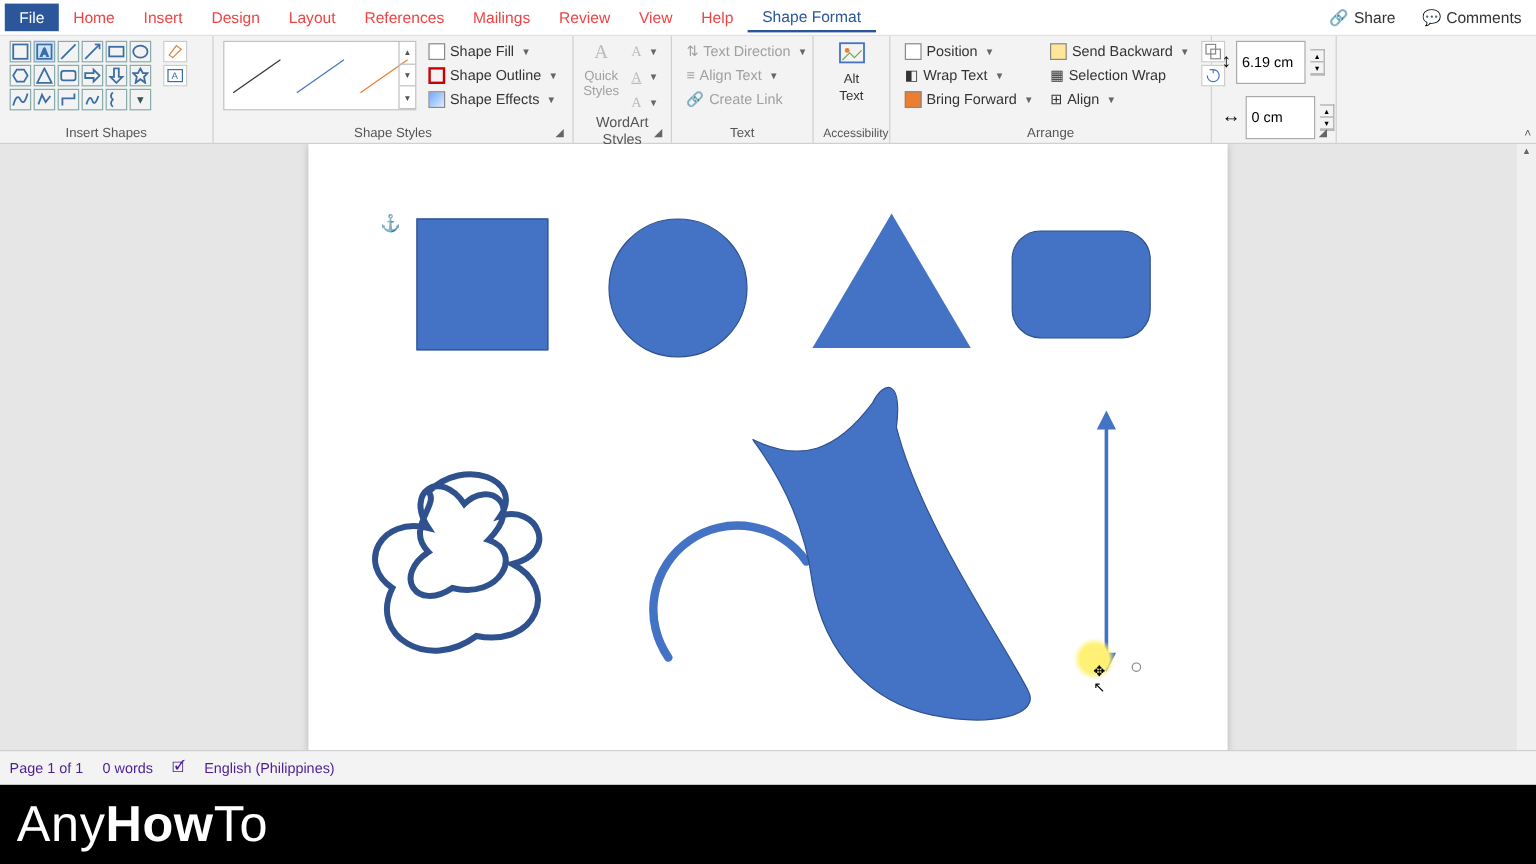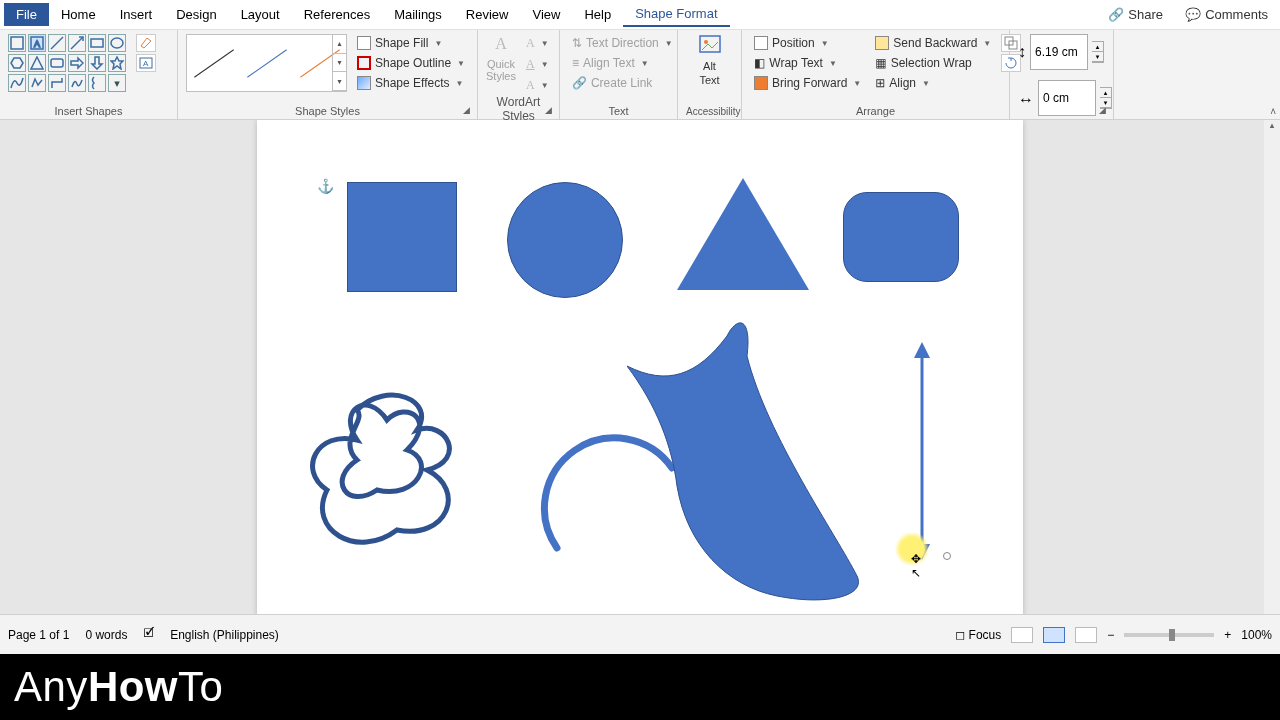--- a/index.html
+++ b/index.html
@@ -7,7 +7,7 @@
 
 
 .tabbar { display: flex; align-items: center; height: 30px; background: #fff; border-bottom: 1px solid #e1e1e1; padding: 0 4px; }
-.tabbar .tab { padding: 4px 12px; font-size: 13px; color: #000000; cursor: pointer; }
+.tabbar .tab { padding: 4px 12px; font-size: 13px; color: #ef4444; cursor: pointer; }
 .tabbar .tab.file { background: #2b579a; color: #fff; }
 .tabbar .tab.active { color: #2b579a; border-bottom: 2px solid #2b579a; }
 .tabbar .right { margin-left: auto; display: flex; gap: 6px; align-items: center; }

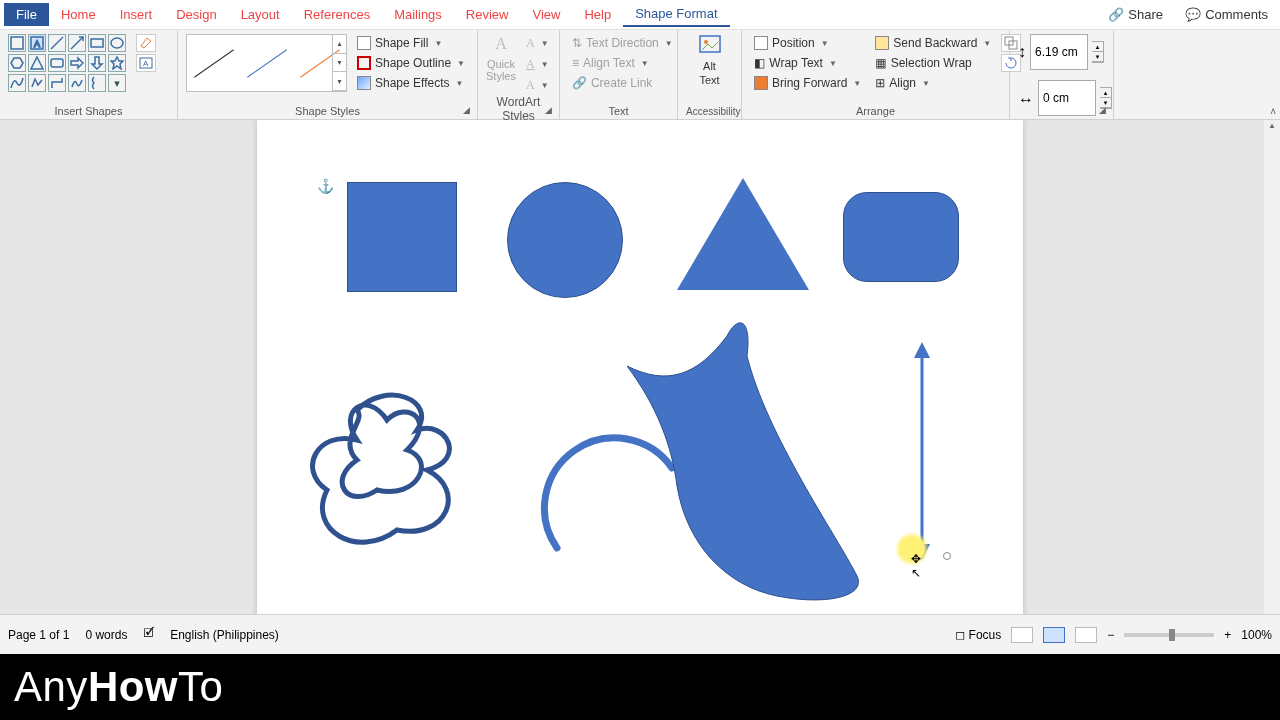--- a/index.html
+++ b/index.html
@@ -84,7 +84,7 @@
 .vscroll .up, .vscroll .dn { height: 16px; text-align: center; font-size: 9px; color: #666; }
 
 
-.status { position: absolute; left: 0; right: 0; bottom: 66px; height: 40px; background: #f3f3f3; border-top: 1px solid #d0d0d0; display: flex; align-items: center; font-size: 12px; color: #000000; padding: 0 8px; gap: 16px; }
+.status { position: absolute; left: 0; right: 0; bottom: 66px; height: 29px; background: #f3f3f3; border-top: 1px solid #d0d0d0; display: flex; align-items: center; font-size: 12px; color: #4c1d95; padding: 0 8px; gap: 16px; }
 .status .right { margin-left: auto; display: flex; align-items: center; gap: 10px; }
 .viewbtn { width: 22px; height: 16px; border: 1px solid #bbb; background: #fff; }
 .viewbtn.active { background: #cfe2ff; border-color: #4472c4; }

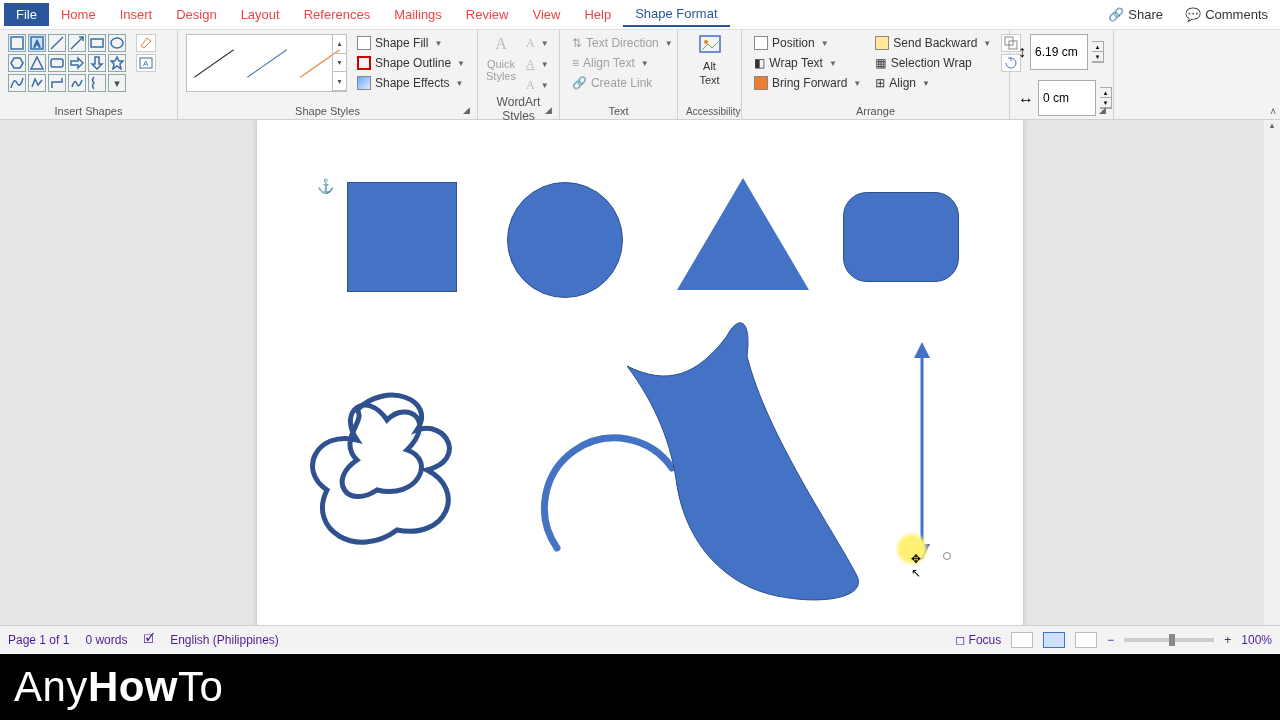--- a/index.html
+++ b/index.html
@@ -452,18 +452,6 @@
   <span>0 words</span>
   <span>🗹</span>
   <span>English (Philippines)</span>
-  <div class="right">
-    <span><span>◻</span> <span>Focus</span></span>
-    <div class="viewbtn"></div>
-    <div class="viewbtn active"></div>
-    <div class="viewbtn"></div>
-    <span>−</span>
-    <div class="zoom-slider">
-        <div class="thumb"></div>
-      </div>
-    <span>+</span>
-    <span>100%</span>
-  </div>
 </div>
 
 <div class="watermark">

